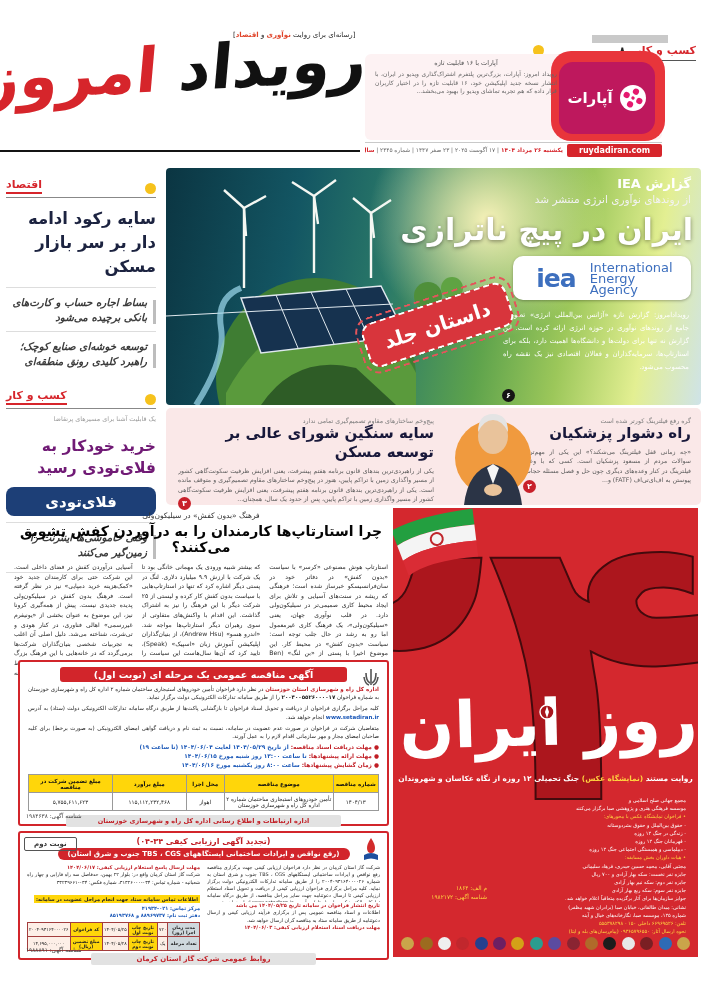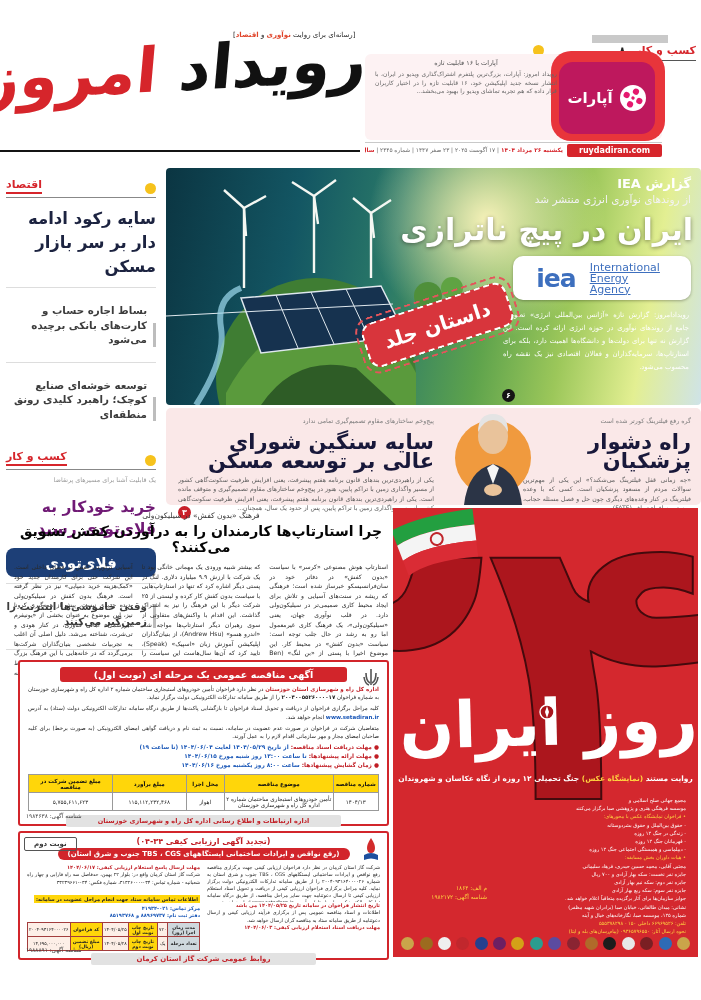--- a/index.html
+++ b/index.html
@@ -53,7 +53,7 @@
   .iea-box{background:#fff;border-radius:10px;display:flex;align-items:center;justify-content:center;
            gap:14px;direction:ltr;box-shadow:0 1px 3px rgba(0,0,0,.3);}
   .iea-short{font-size:25px;font-weight:bold;color:#3d6fbe;letter-spacing:-1px;}
-  .iea-full{font-size:11px;color:#3d6fbe;line-height:11px;text-align:left;width:78px;text-decoration:underline;}
+  .iea-full{font-size:13px;color:#3d6fbe;line-height:11px;text-align:left;width:78px;}
   .hero-lead{font-size:6.8px;color:#fff;line-height:13px;
      background:repeating-linear-gradient(transparent 0,transparent 11.6px,rgba(255,255,255,.75) 11.6px,rgba(255,255,255,.75) 12.4px,transparent 12.4px,transparent 13px);
      background-size:100% 13px;}

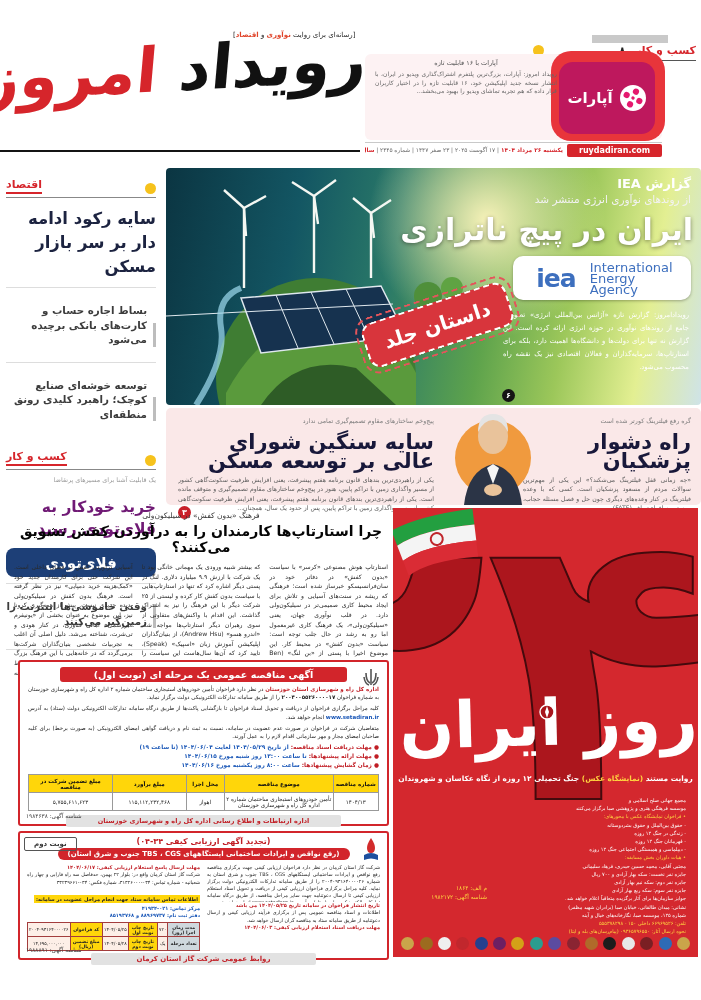--- a/index.html
+++ b/index.html
@@ -35,7 +35,7 @@
   .sechead{position:relative;display:flex;align-items:flex-end;border-bottom:1.4px solid #888;padding-bottom:3px;}
   .seclabel{color:#d6252b;font-weight:bold;font-size:11px;margin-right:auto;border-bottom:2px solid #d6252b;padding-bottom:1px;}
   .side-h1{font-size:16.5px;font-weight:bold;color:#1c2340;line-height:24px;margin:9px 0 8px;}
-  .side-item{display:flex;align-items:flex-end;padding:15px 0;border-top:1px solid #ddd;}
+  .side-item{display:flex;align-items:flex-end;padding:7px 0;border-top:1px solid #ddd;font-style:italic;}
   .side-bar{width:3px;height:24px;background:#bdbdbd;margin-left:6px;flex:none;}
   .side-item-t{font-size:10.3px;font-weight:bold;color:#3c3c3c;line-height:14.5px;}
   .side-kicker{font-size:6.4px;color:#999;margin-top:6px;}

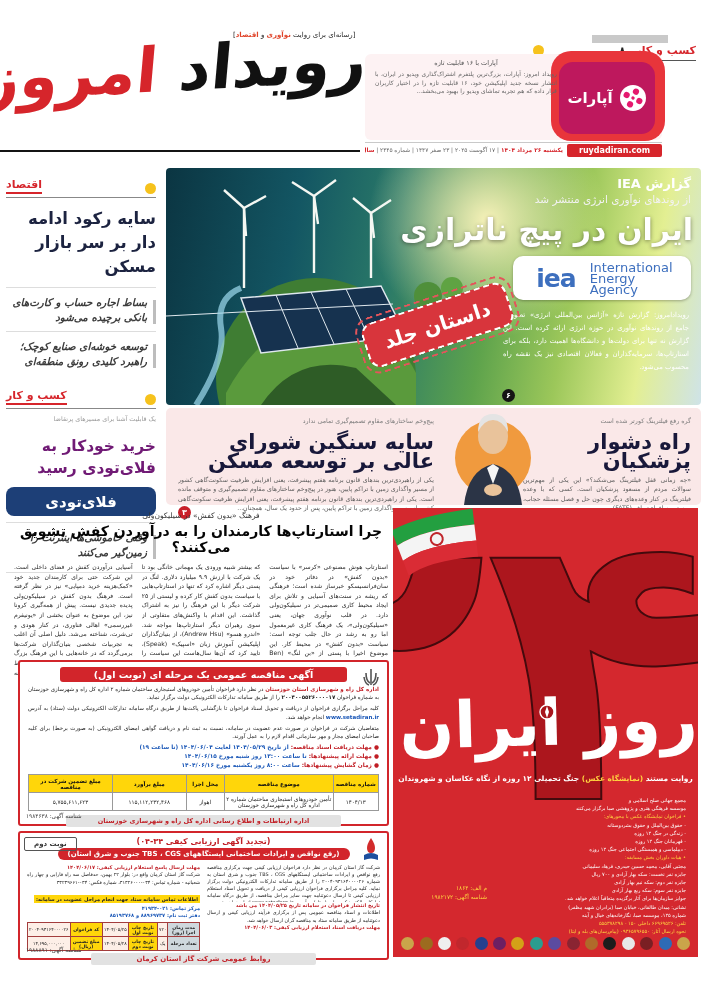--- a/index.html
+++ b/index.html
@@ -66,7 +66,7 @@
   
   .strip{background:#fae8e8;border-radius:5px;}
   .st-kicker{font-size:6.3px;color:#7c7c7c;}
-  .st-head{font-size:21px;font-weight:bold;color:#18183a;line-height:19px;margin-top:9px;}
+  .st-head{font-size:15px;font-weight:bold;color:#18183a;line-height:19px;margin-top:0;}
   .st-body{font-size:6.2px;color:#5a5a5a;line-height:9.3px;margin-top:4px;overflow:hidden;}
   
   .art-kicker{font-size:7.5px;color:#333;}

